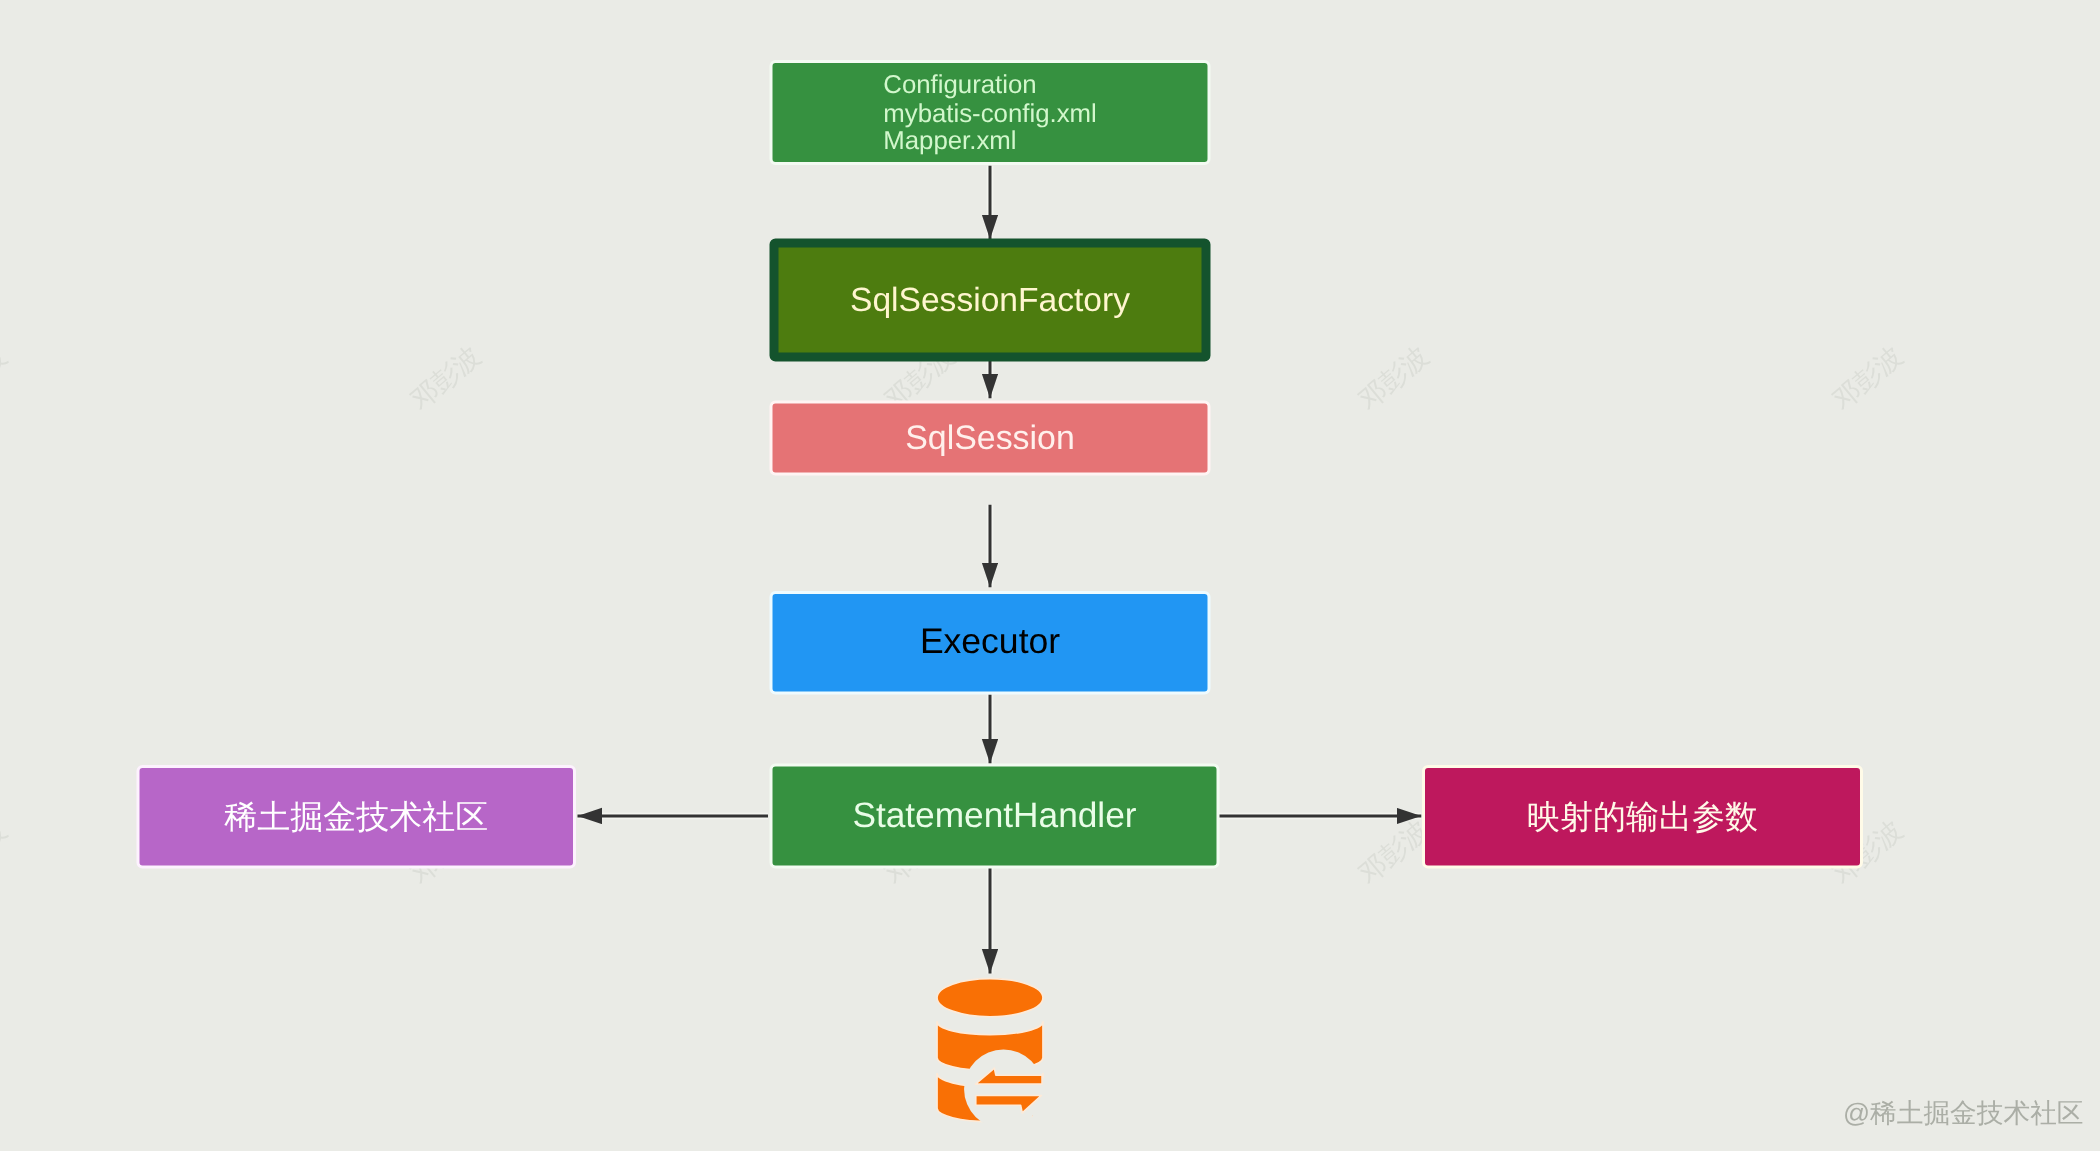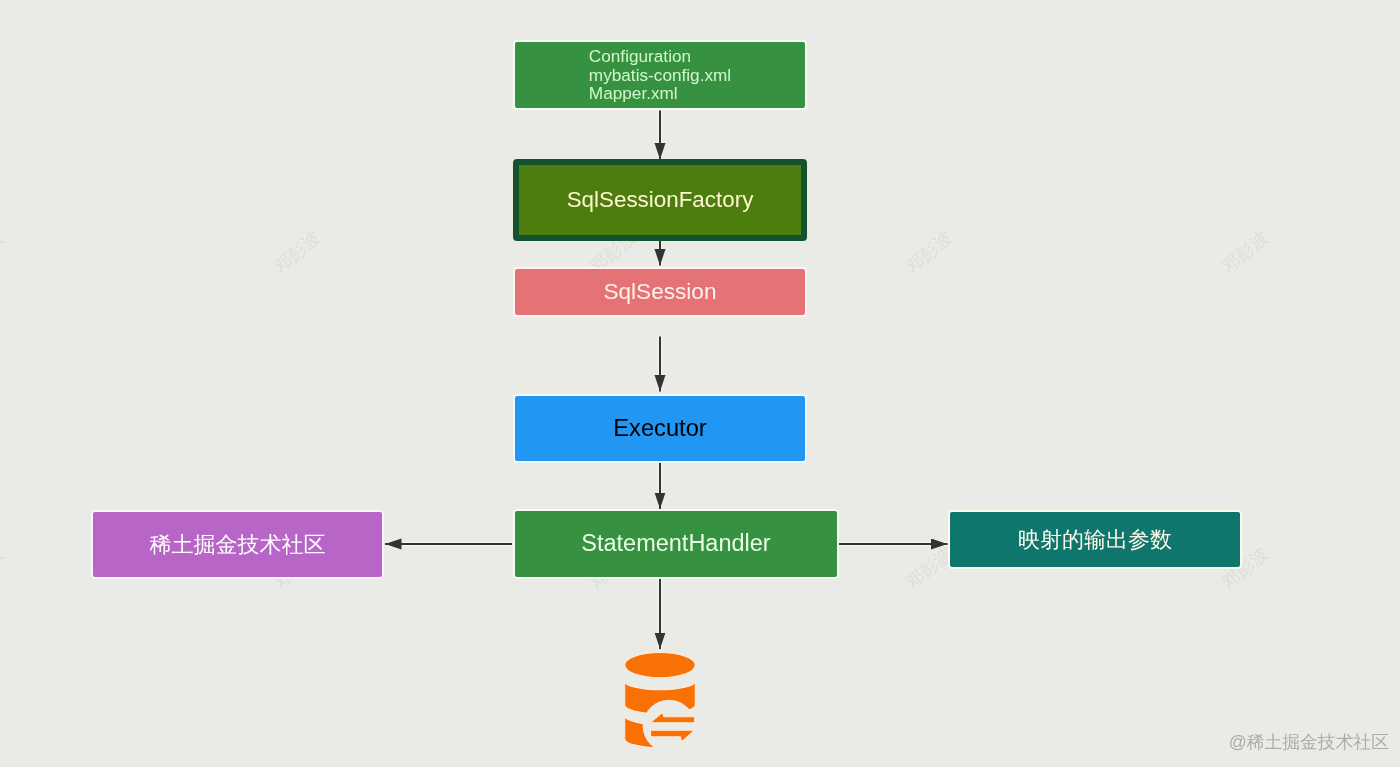--- a/index.html
+++ b/index.html
@@ -34,7 +34,7 @@
   #n-executor{left:513px;top:394px;width:294px;height:69px;background:#2196f3;border:2px solid #eefbff;}
   #n-executor .lbl{color:#000000;font-size:23.7px;}
 
-  #n-handler{left:513px;top:509px;width:326px;height:70px;background:#369140;border:2px solid #f3fbf2;}
+  #n-handler{left:513px;top:509px;width:300px;height:70px;background:#369140;border:2px solid #f3fbf2;}
   #n-handler .lbl{color:#e9fde7;font-size:23.5px;}
 
   #n-input{left:91px;top:510px;width:293px;height:69px;background:#b766c8;border:2px solid #fdf2fe;}

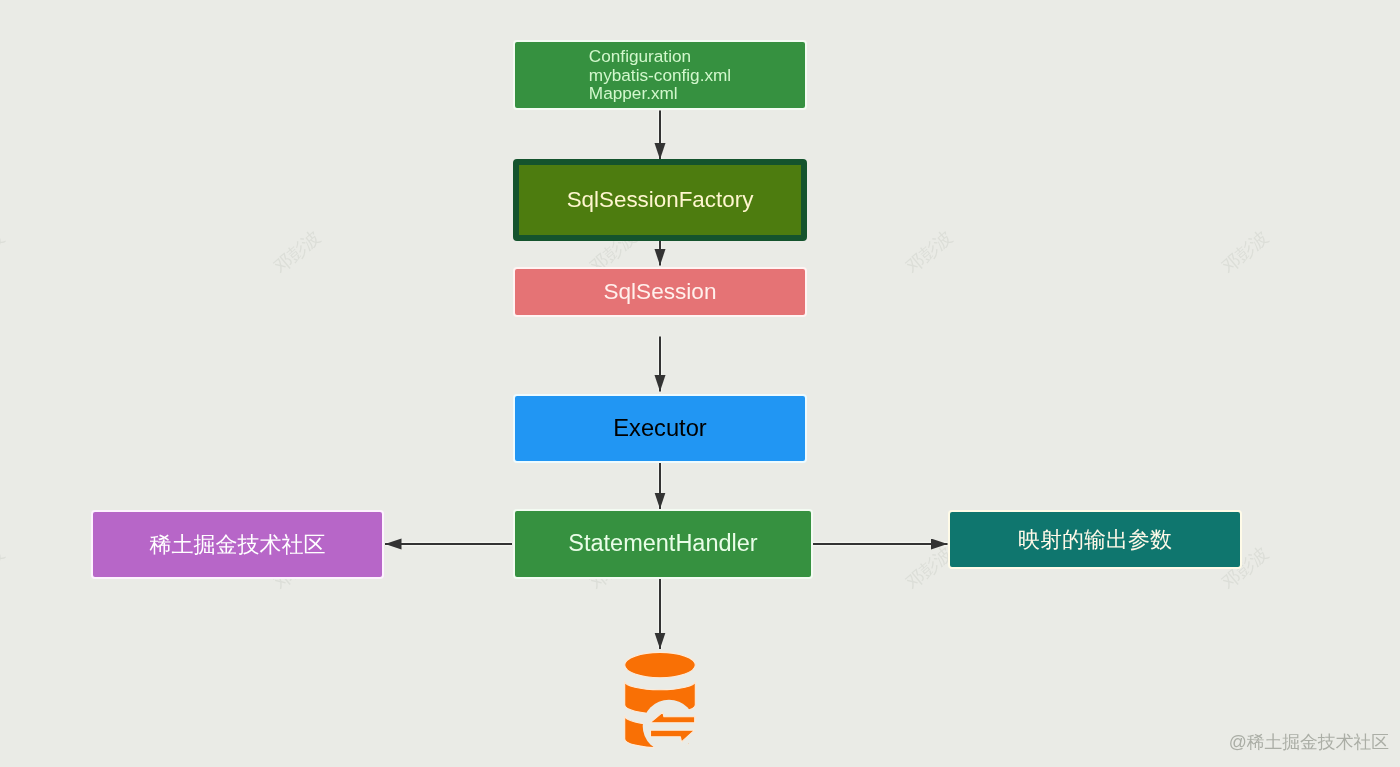--- a/index.html
+++ b/index.html
@@ -40,7 +40,7 @@
   #n-input{left:91px;top:510px;width:293px;height:69px;background:#b766c8;border:2px solid #fdf2fe;}
   #n-input .lbl{color:#ffffff;font-size:22px;}
 
-  #n-output{left:948px;top:510px;width:294px;height:59px;background:#0f766e;border:2px solid #fffbe8;}
+  #n-output{left:948px;top:510px;width:294px;height:69px;background:#be185d;border:2px solid #fffbe8;}
   #n-output .lbl{color:#fff9e8;font-size:22px;}
 
   .cjk{font-family:"Liberation Sans",sans-serif;}

